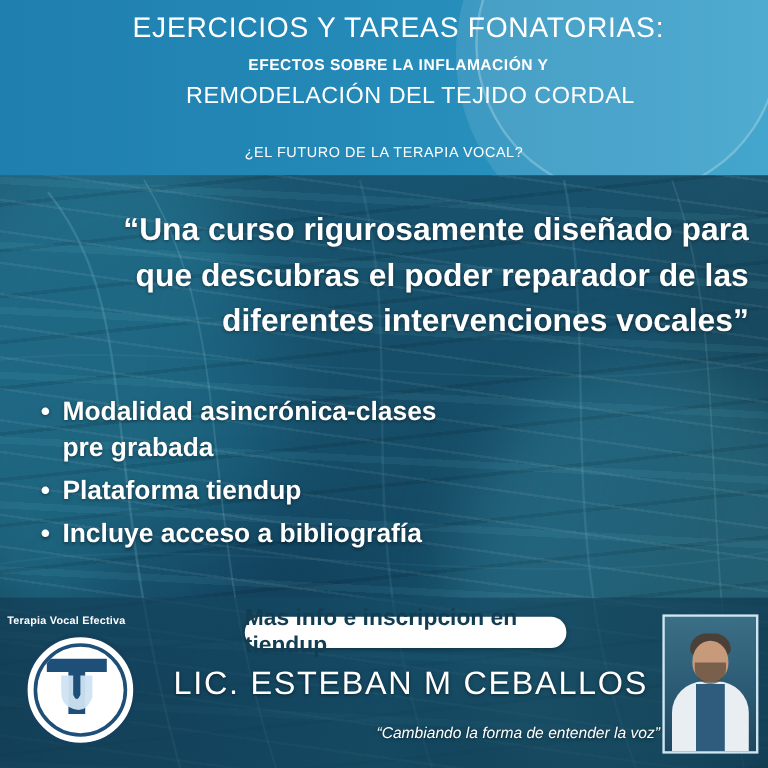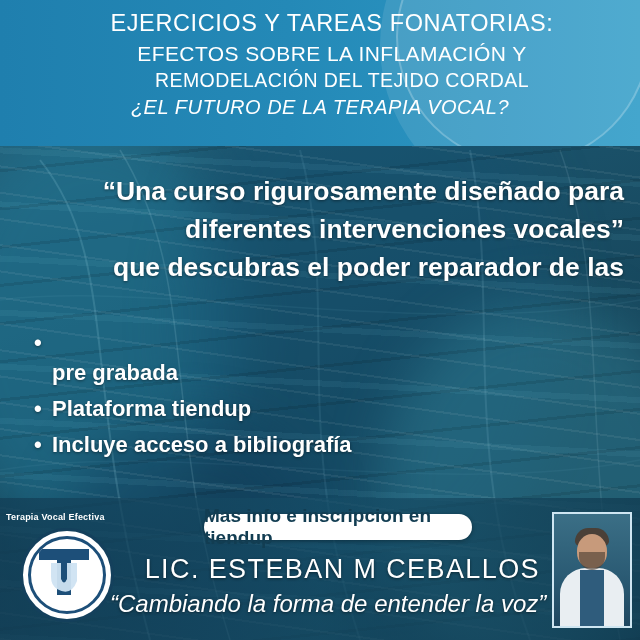--- a/index.html
+++ b/index.html
@@ -87,9 +87,9 @@
     padding-left: 24px;
   }
   .h-line2 {
-    font-size: 21px;
+    font-size: 13px;
     letter-spacing: 0.4px;
-    font-weight: 400;
+    font-weight: 700;
     line-height: 27px;
     margin-top: 2px;
     margin-left: 24px;

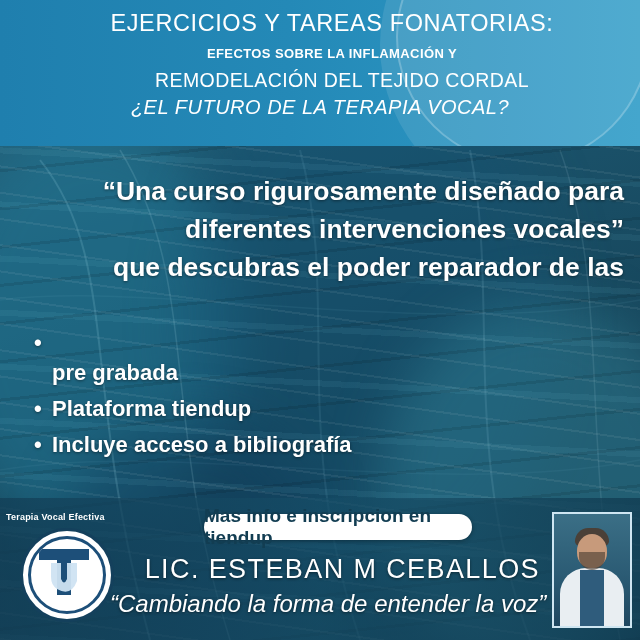--- a/index.html
+++ b/index.html
@@ -102,11 +102,10 @@
     margin-left: 44px;
   }
   .h-line4 {
-    font-size: 20px;
+    font-size: 12px;
     letter-spacing: 0.5px;
     font-weight: 400;
-    margin-top: 2px;
-    font-style: italic;
+    margin-top: 26px;
   }
 
   

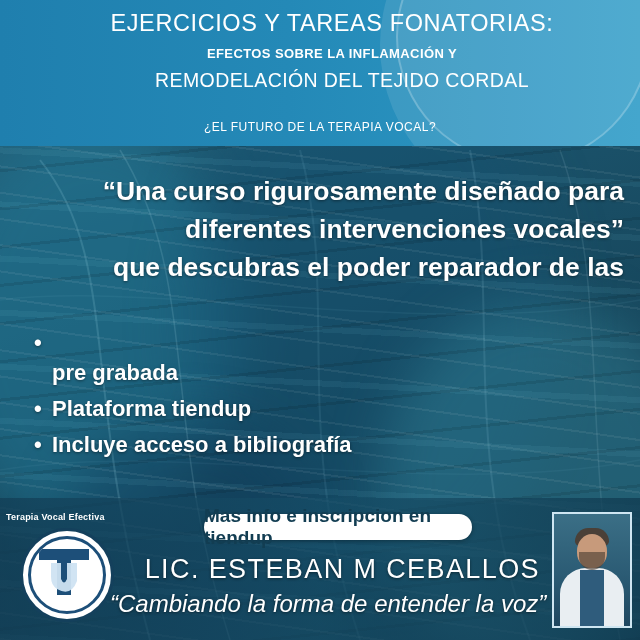--- a/index.html
+++ b/index.html
@@ -332,8 +332,8 @@
 
   <div class="quote">
     <div>“Una curso rigurosamente diseñado para</div>
+    <div>que descubras el poder reparador de las</div>
     <div>diferentes intervenciones vocales”</div>
-    <div>que descubras el poder reparador de las</div>
   </div>
 
   <div class="bullets">

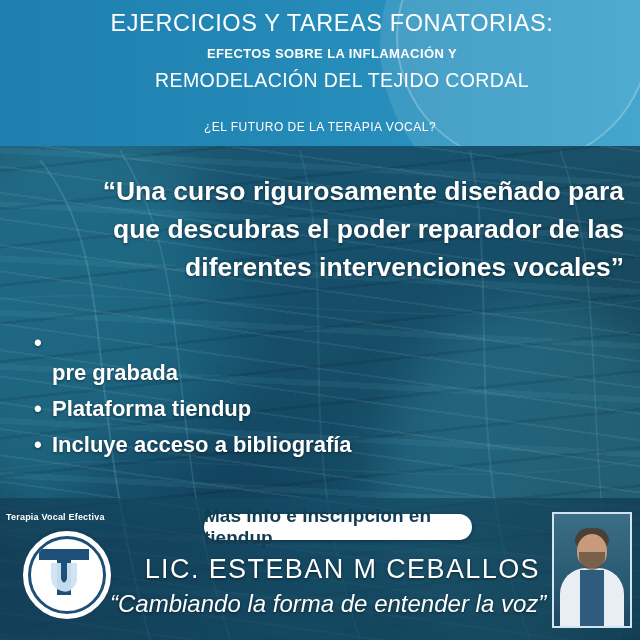--- a/index.html
+++ b/index.html
@@ -340,7 +340,7 @@
     <div class="bullet-row">
       <span class="bullet-dot">•</span>
       <span class="bullet-text">
-        <br>
+        <span>Modalidad asincrónica-clases</span><br>
         <span>pre grabada</span>
       </span>
     </div>

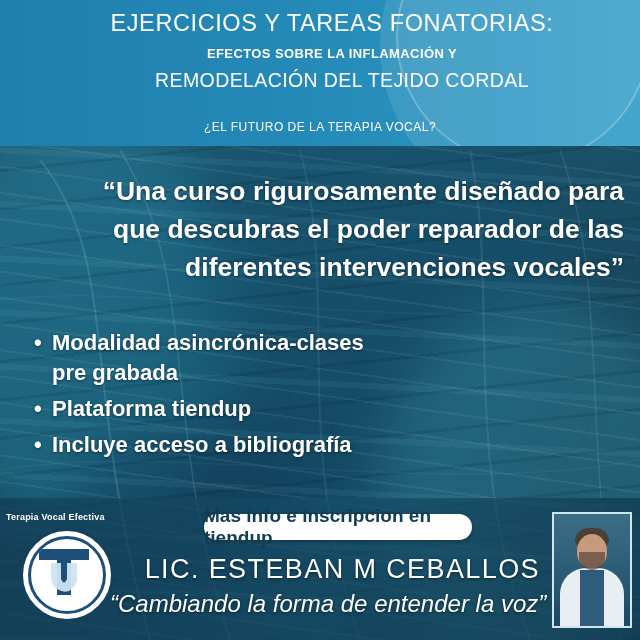--- a/index.html
+++ b/index.html
@@ -234,9 +234,9 @@
     left: 110px;
     bottom: 22px;
     width: 440px;
-    text-align: left;
-    color: #ffffff;
-    font-size: 24px;
+    text-align: right;
+    color: #ffffff;
+    font-size: 13px;
     font-style: italic;
     text-shadow: 0 1px 3px rgba(0,0,0,0.5);
   }

